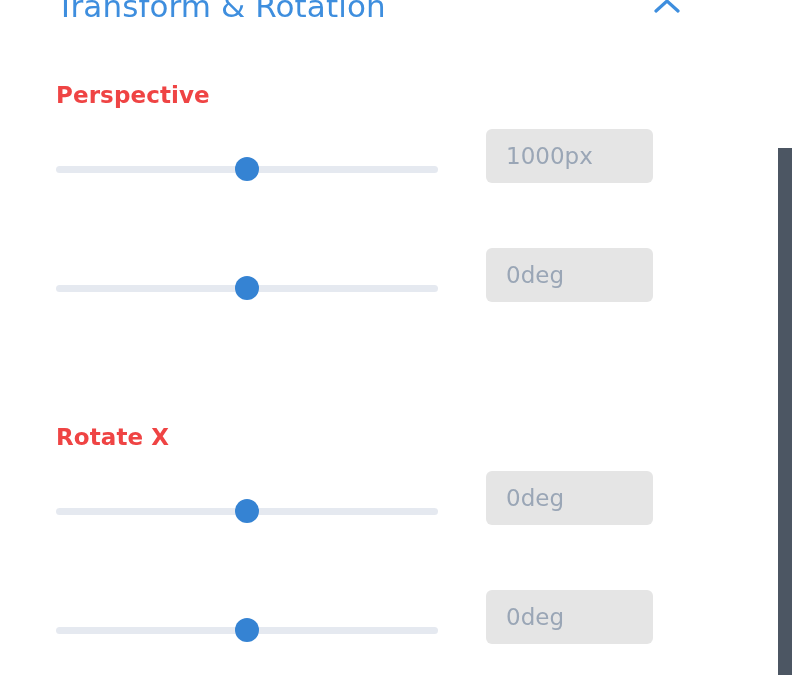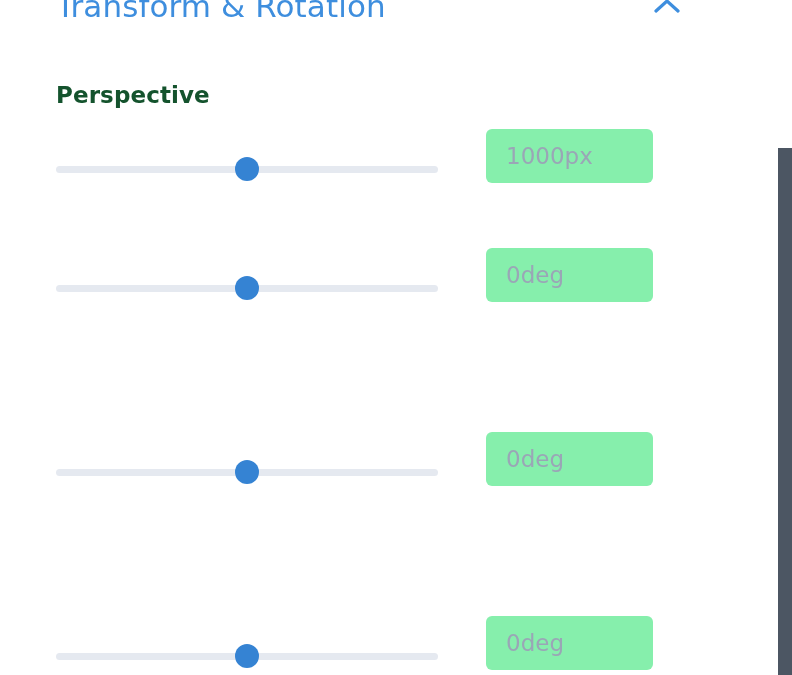--- a/index.html
+++ b/index.html
@@ -90,7 +90,7 @@
   .control-label {
     font-size: 23px;
     font-weight: 600;
-    color: #14532d;
+    color: #ef4444;
     line-height: 1;
     padding-top: 16px;
     letter-spacing: 0.1px;

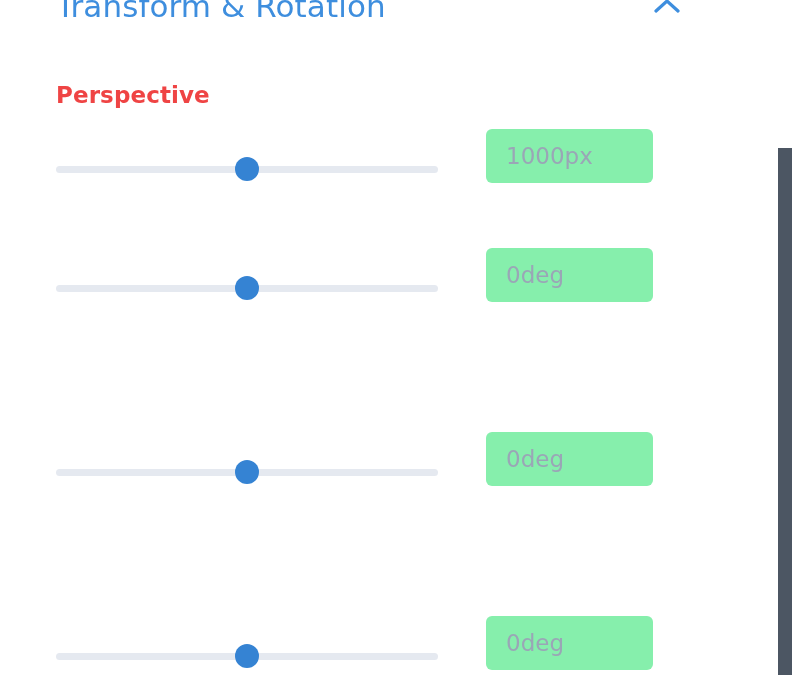--- a/index.html
+++ b/index.html
@@ -140,7 +140,7 @@
     top: -4px;
     width: 167px;
     height: 54px;
-    background: #86efac;
+    background: #e5e5e5;
     border: none;
     border-radius: 6px;
     padding: 0 20px;

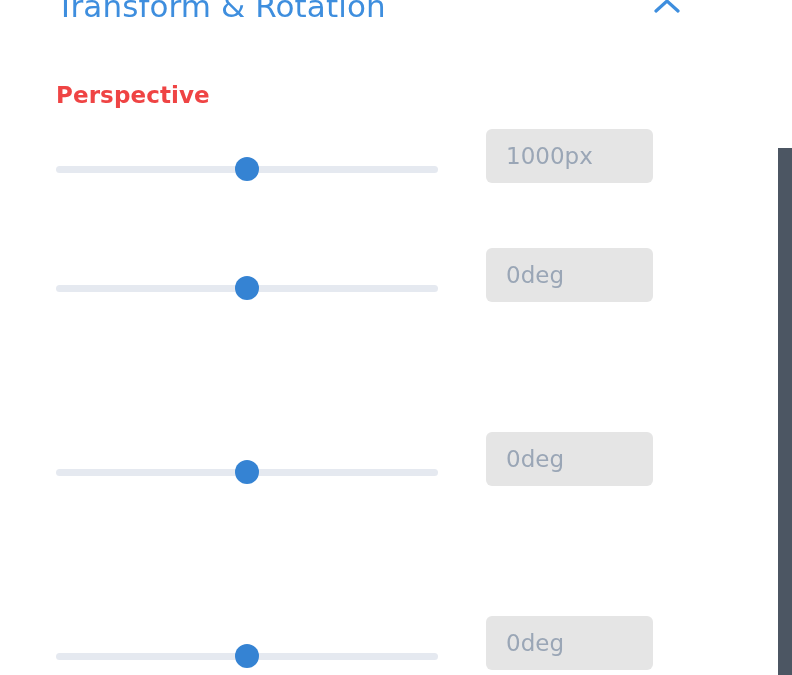--- a/index.html
+++ b/index.html
@@ -198,6 +198,7 @@
       </div>
 
       <div class="control-row">
+        <div class="control-label">Rotate X</div>
         <div class="control-body">
           <div class="slider">
             <div class="slider-track"></div>

